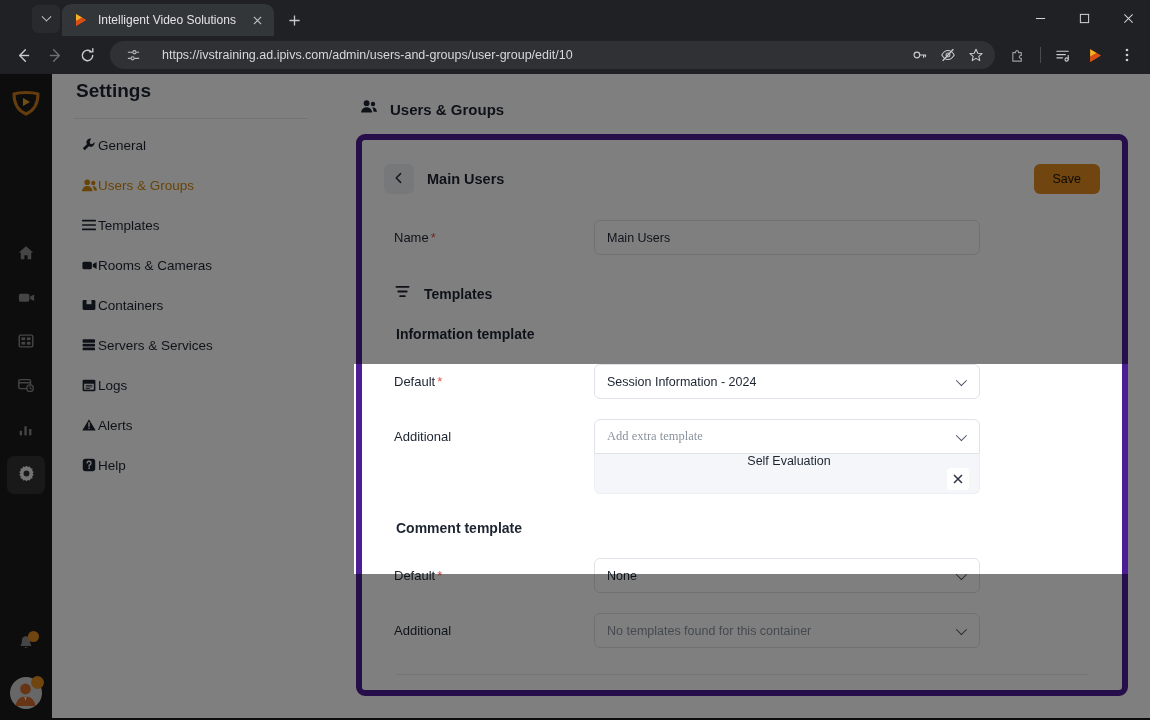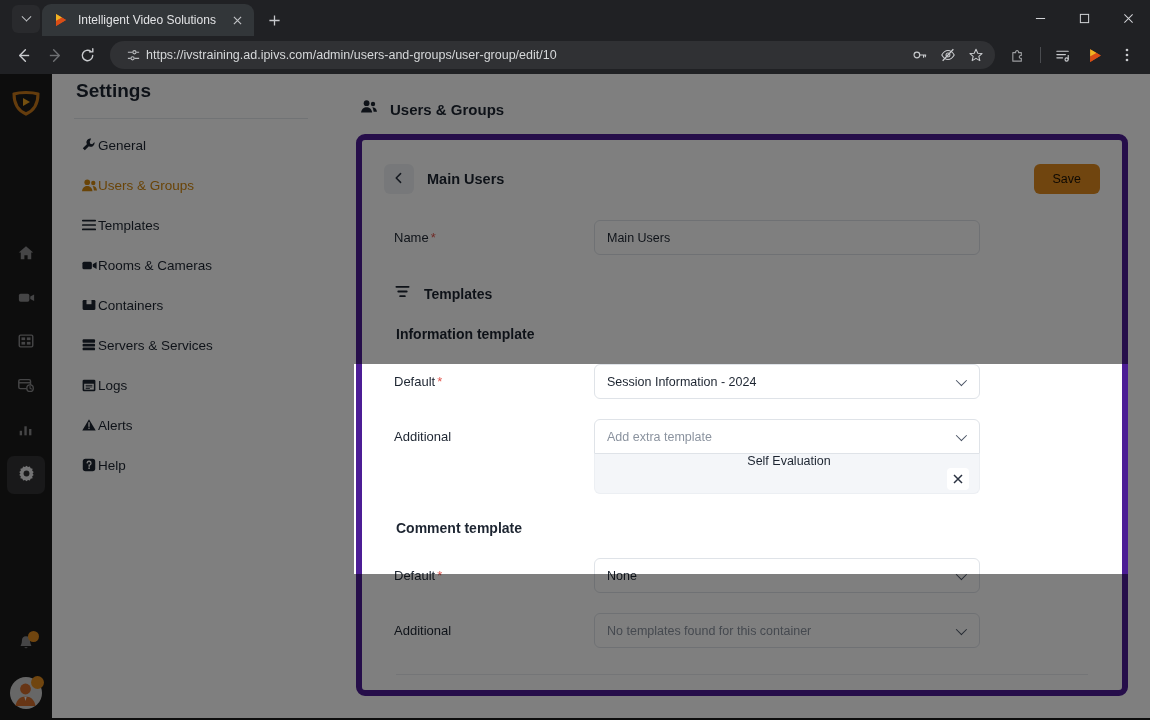--- a/index.html
+++ b/index.html
@@ -13,7 +13,7 @@
   
   .tabstrip {
     height: 36px; background: #202124;
-    display: flex; align-items: flex-end; padding-left: 8px; position: relative;
+    display: flex; align-items: flex-end; padding-left: 8px; position: relative; margin-left: 20px;
   }
   .tabsearch {
     width: 28px; height: 28px; margin: 0 2px 3px 4px; border-radius: 6px;

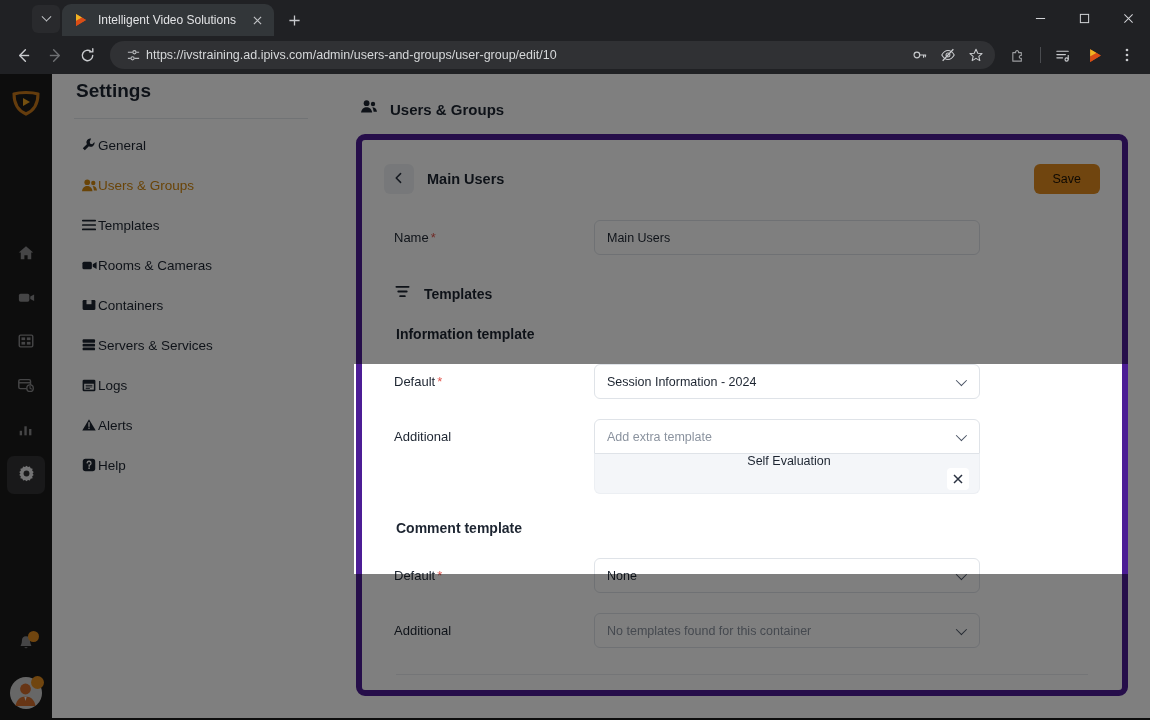--- a/index.html
+++ b/index.html
@@ -43,7 +43,7 @@
   .tb-btn.dim { color: #6e7073; }
   .omnibox {
     flex: 1 1 auto; height: 28px; background: #303134; border-radius: 14px;
-    display: flex; align-items: center; padding: 0 6px 0 10px; margin: 0 6px; gap: 0; min-width: 0;
+    display: flex; align-items: center; padding: 0 6px 0 10px; margin: 0 6px; gap: 16px; min-width: 0;
   }
   .omni-url { font-size: 12.5px; color: #d6d8da; white-space: nowrap; overflow: hidden;
               text-overflow: ellipsis; flex: 1 1 auto; }

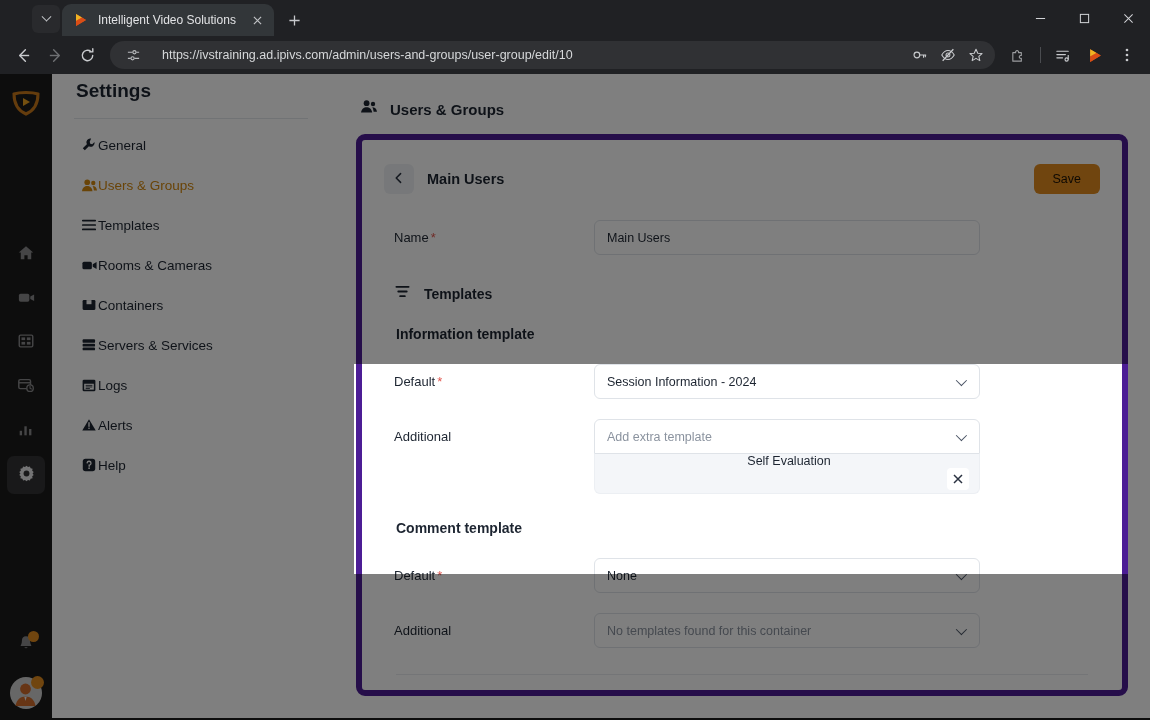--- a/index.html
+++ b/index.html
@@ -514,7 +514,7 @@
 
         <div class="formrow" style="margin-top:20px;">
           <span class="formlabel">Additional</span>
-          <div class="field select" style="border-radius:6px 6px 0 0;">
+          <div class="field select" style="border-radius:6px 6px 0 0;font-family:Liberation Serif, serif;">
             <span class="ph">Add extra template</span>
             <span class="chev-s"></span>
           </div>

